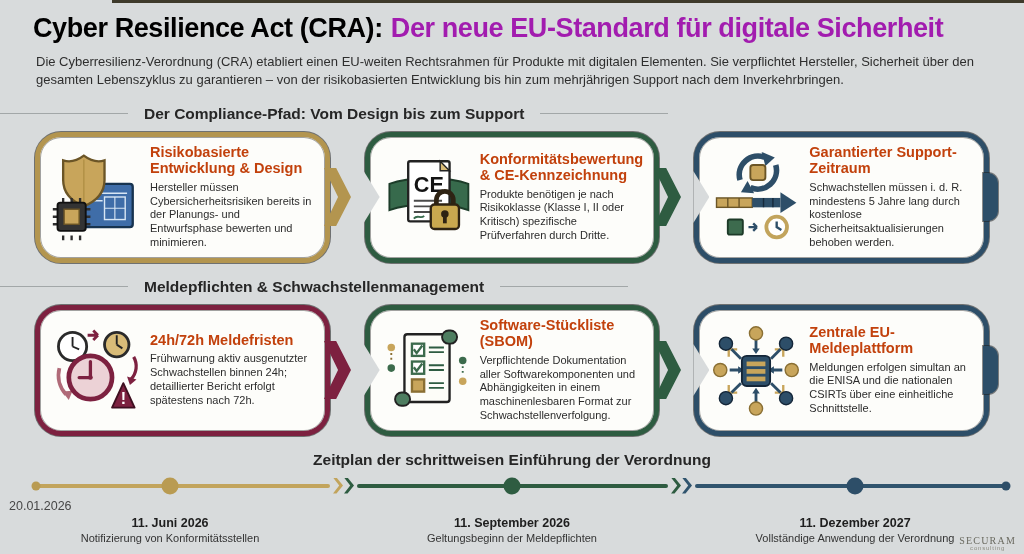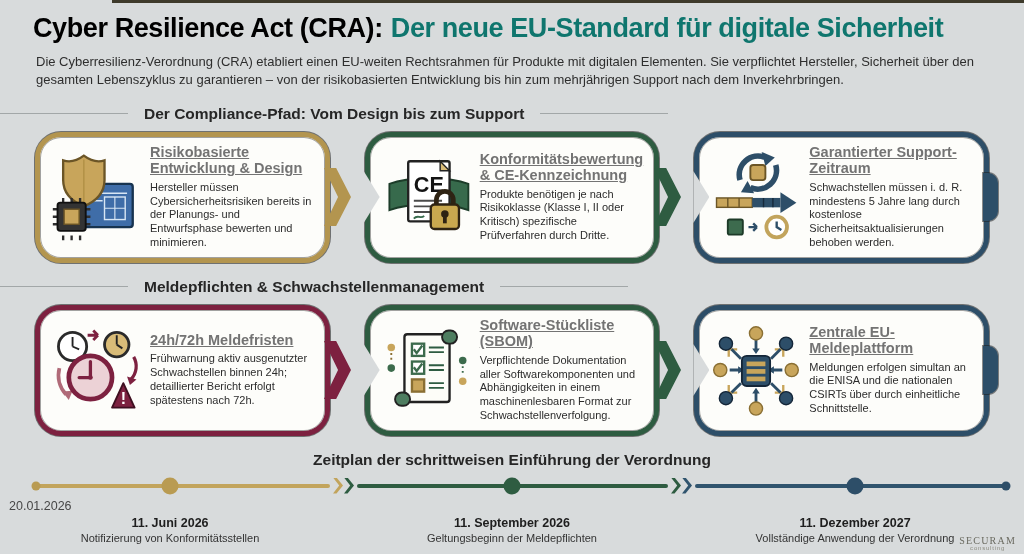--- a/index.html
+++ b/index.html
@@ -14,7 +14,7 @@
   
   h1.title { margin:14px 0 0; padding:0 33px; font-size:27px; font-weight:bold; letter-spacing:-0.4px; line-height:1.1; white-space:nowrap; }
   .title-gold { color:#000000; margin-right:8px; }
-  .title-rest { color:#0f766e; }
+  .title-rest { color:#a21caf; }
   p.subtitle { margin:9px 0 0; padding:0 36px; font-size:13px; line-height:1.42; color:#2e2e2e; }
 
   

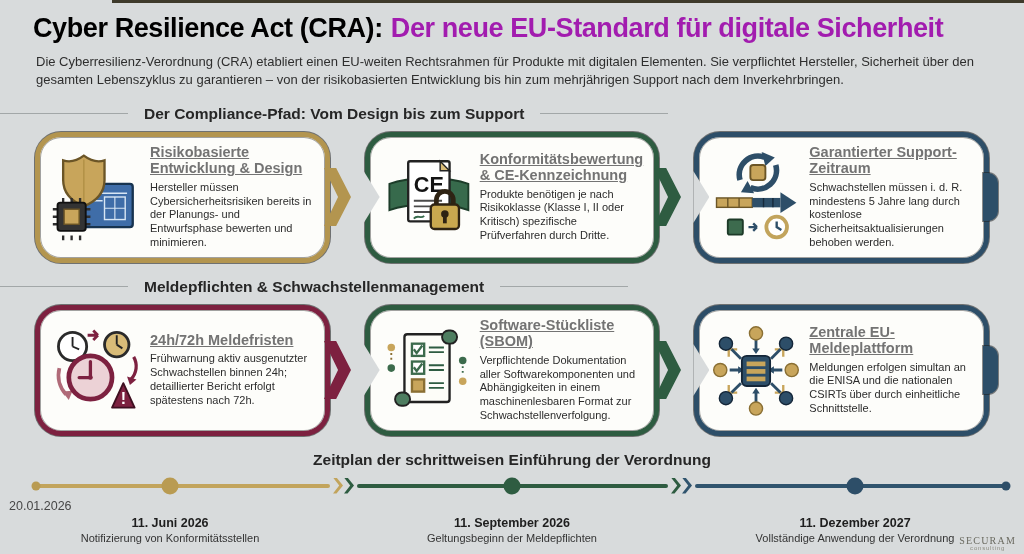--- a/index.html
+++ b/index.html
@@ -36,7 +36,7 @@
   .card-inner { display:flex; align-items:center; height:100%; padding:6px 10px 6px 6px; }
   .icon-wrap { flex:none; width:102px; height:104px; display:flex; align-items:center; justify-content:center; }
   .card-text { flex:1; padding-left:2px; }
-  .card-text h3 { margin:0 0 4px; font-size:14.5px; line-height:1.12; color:#737373;text-decoration:underline; }
+  .card-text h3 { margin:0 0 4px; font-size:14.5px; line-height:1.12; color:#c2410c; }
   .card-text p { margin:0; font-size:11px; line-height:1.26; color:#2c2c2c; }
   
   .has-notch::before {

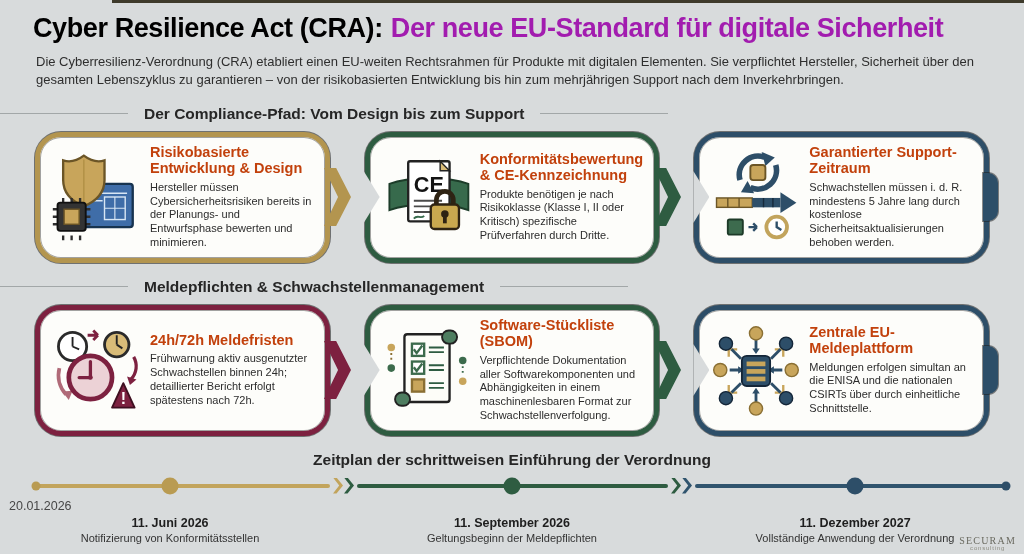--- a/index.html
+++ b/index.html
@@ -264,7 +264,7 @@
         </div>
         <div class="card-text">
           <h3>Zentrale EU-Meldeplattform</h3>
-          <p>Meldungen erfolgen simultan an die ENISA und die nationalen CSIRTs über durch einheitliche Schnittstelle.</p>
+          <p>Meldungen erfolgen simultan an die ENISA und die nationalen CSIRTs über eine einheitliche Schnittstelle.</p>
         </div>
       </div>
     </div>

